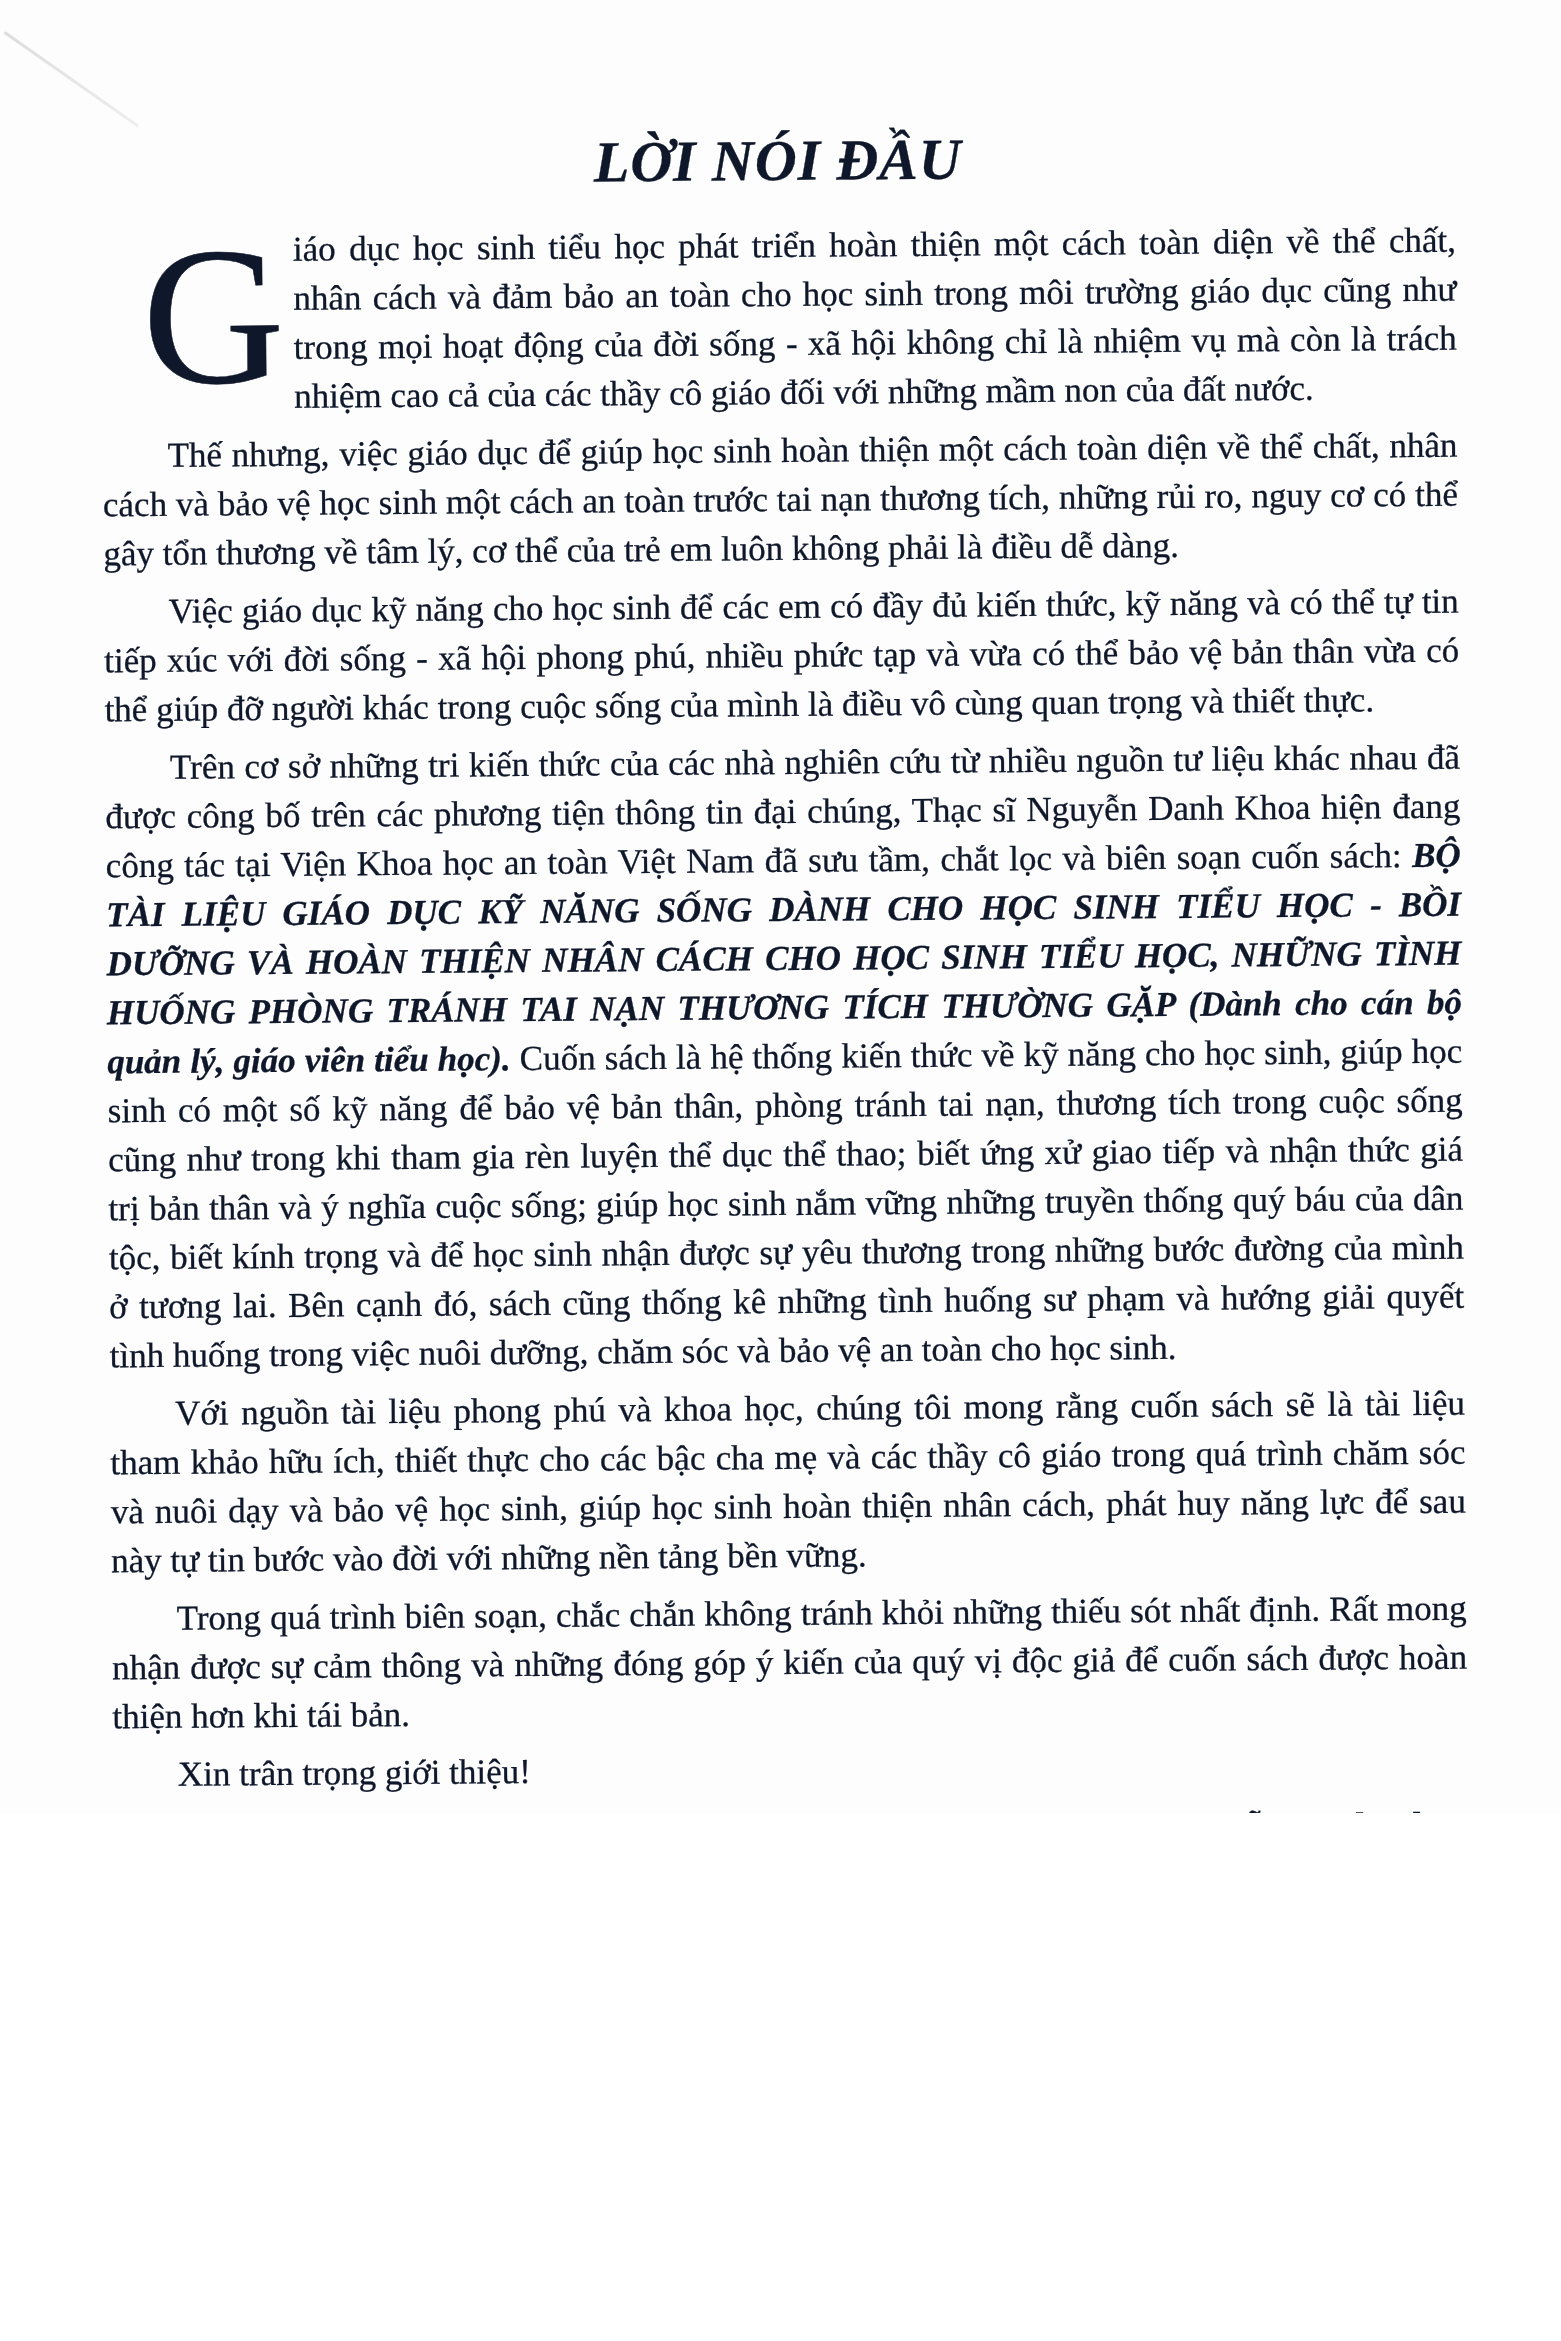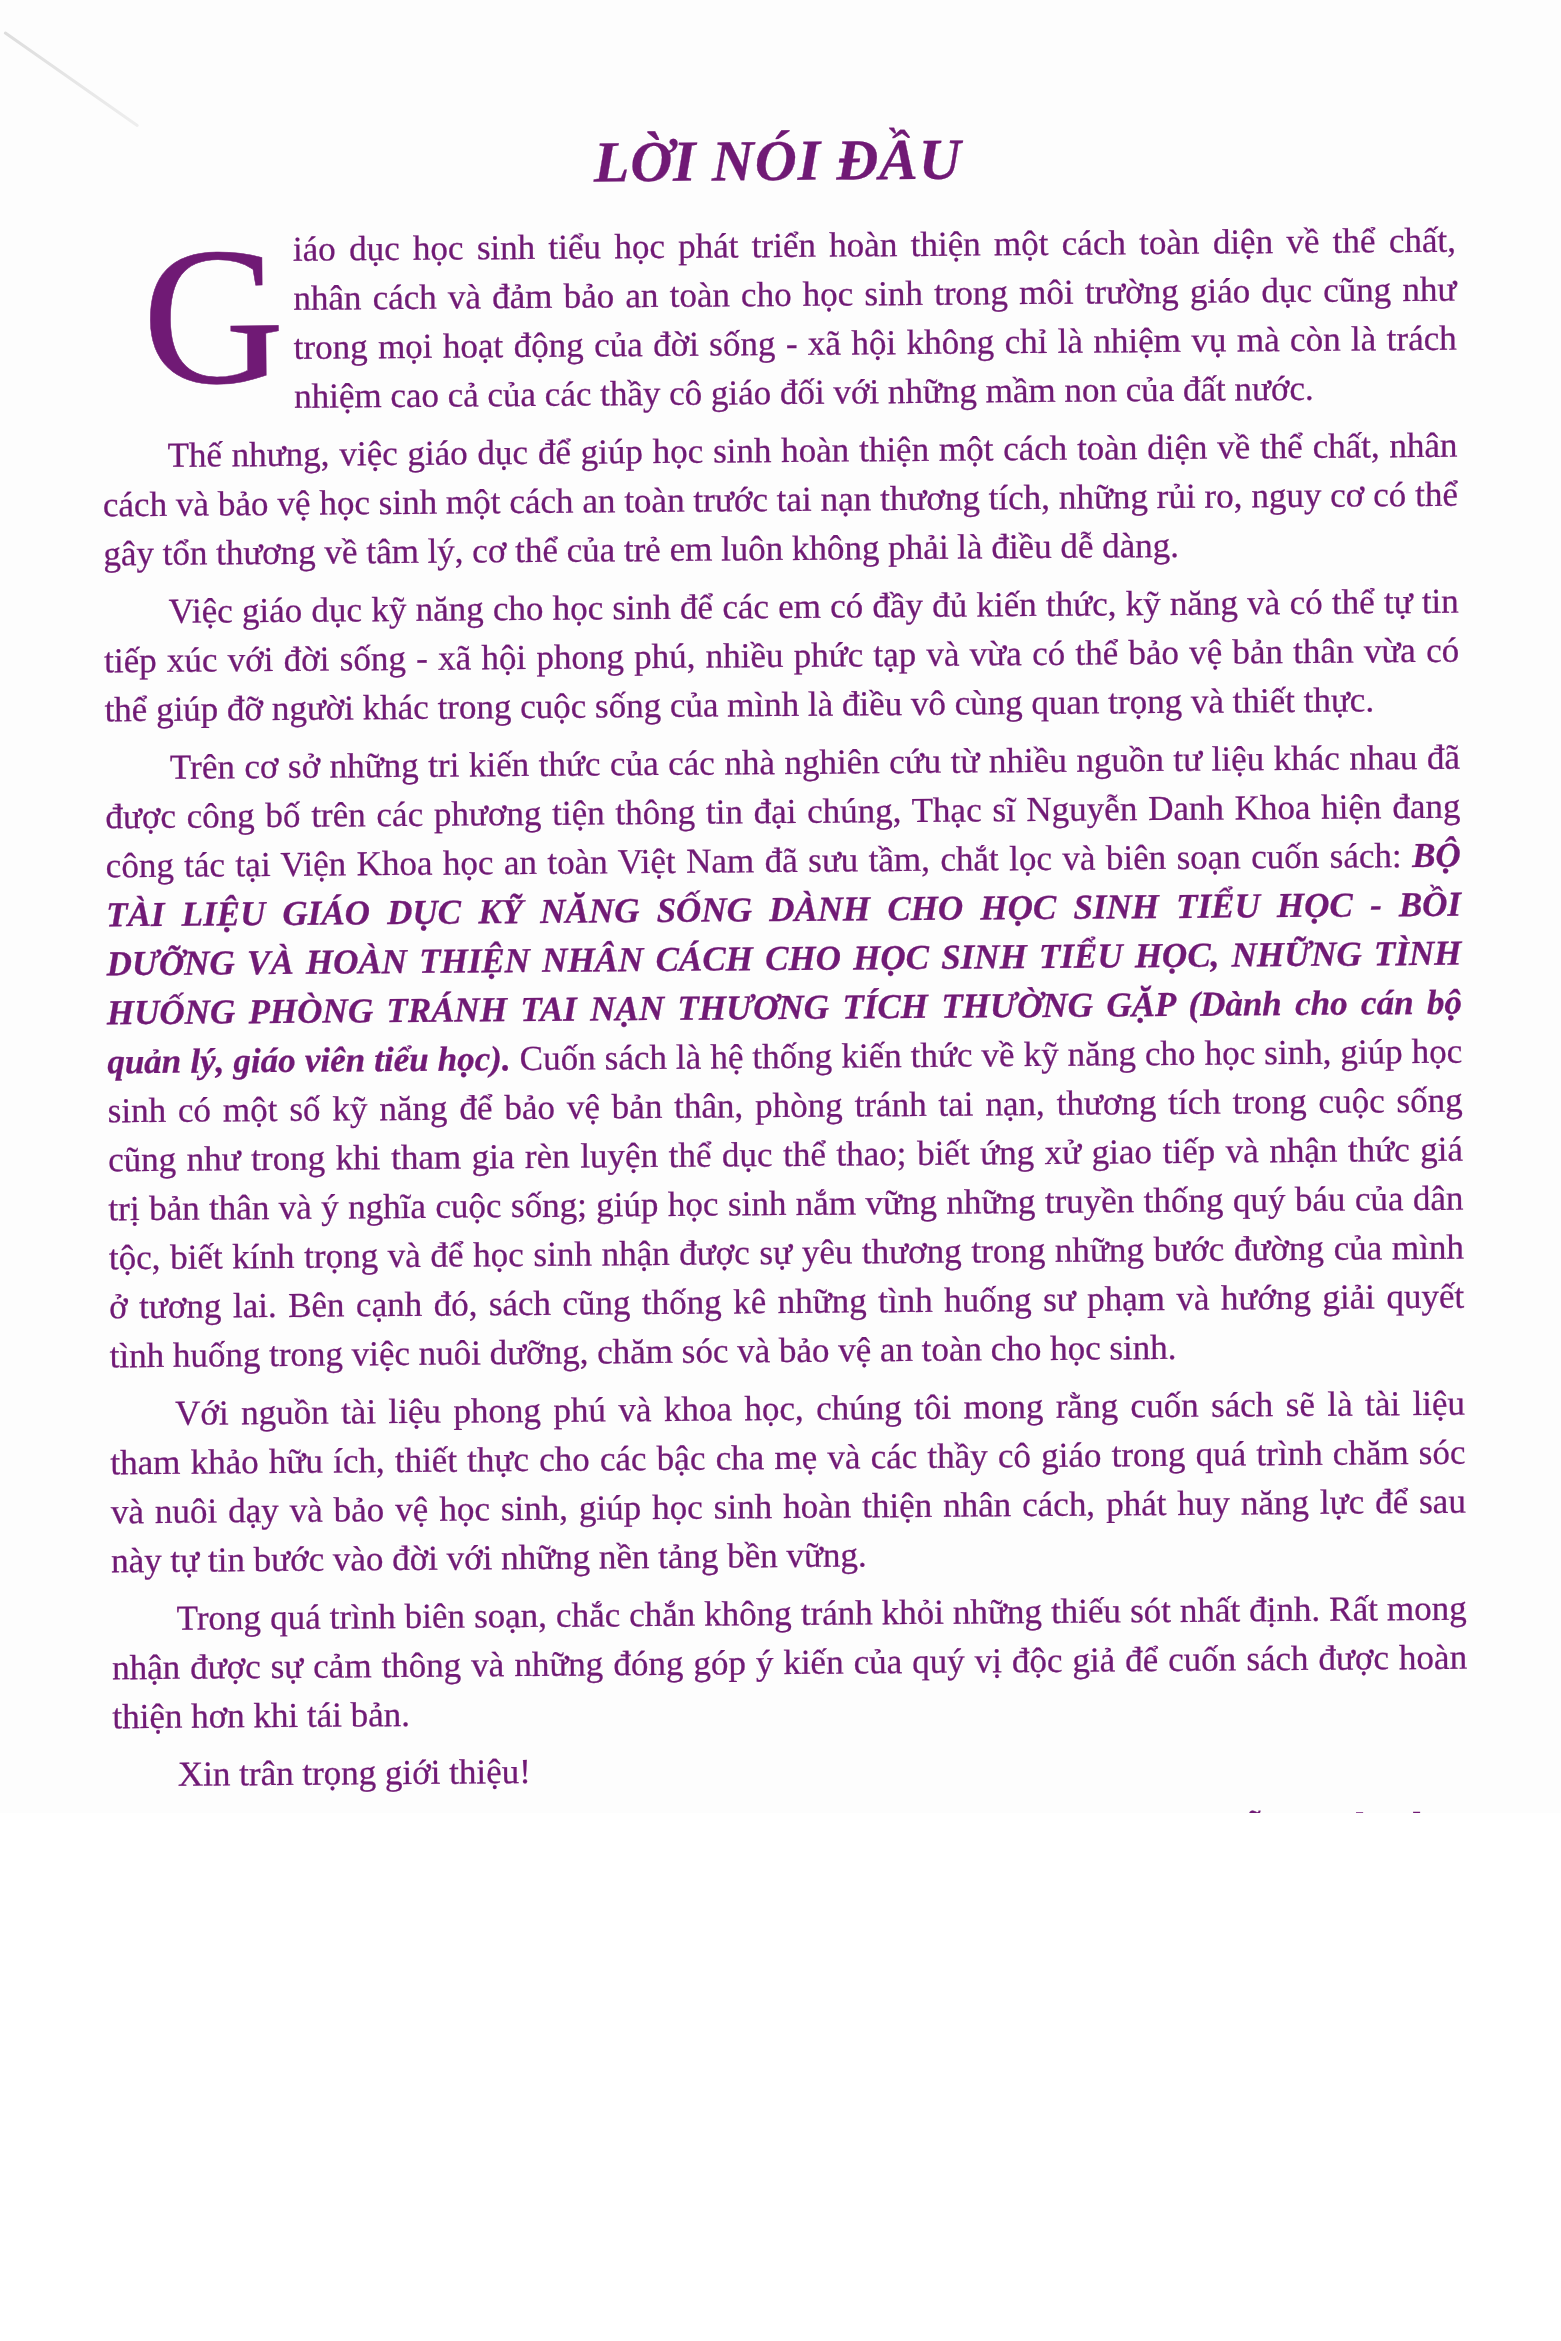--- a/index.html
+++ b/index.html
@@ -14,7 +14,7 @@
     background: #fdfdfd;
     overflow: hidden;
     font-family: "Liberation Serif", serif;
-    color: #701a75;
+    color: #0f172a;
   }
   .scan-mark {
     position: absolute;

